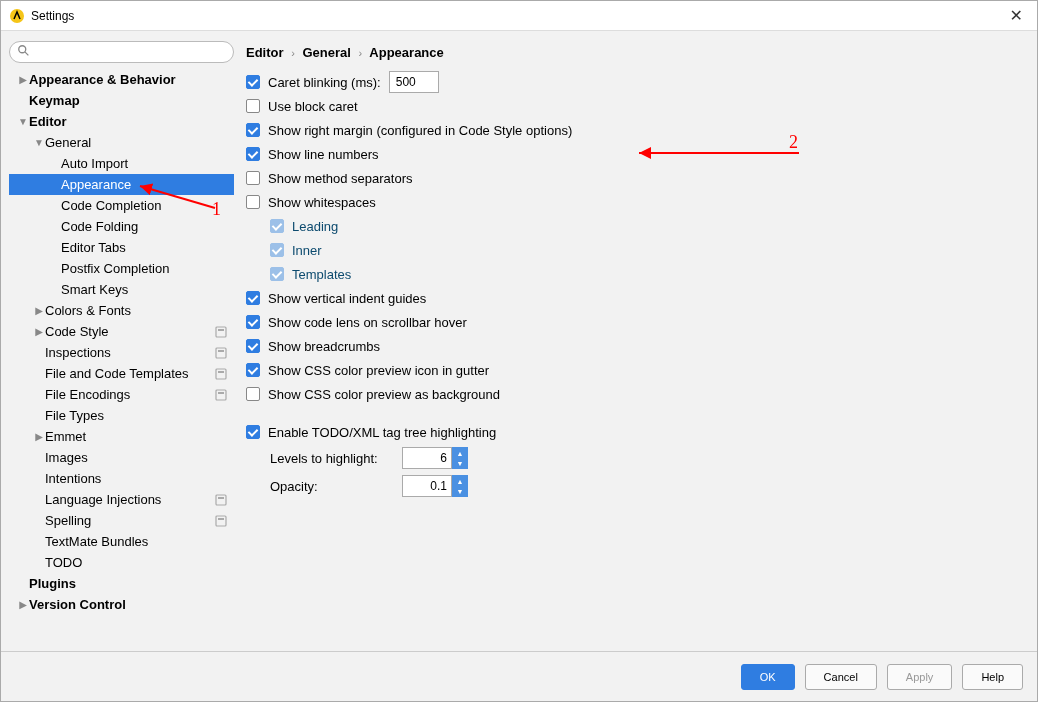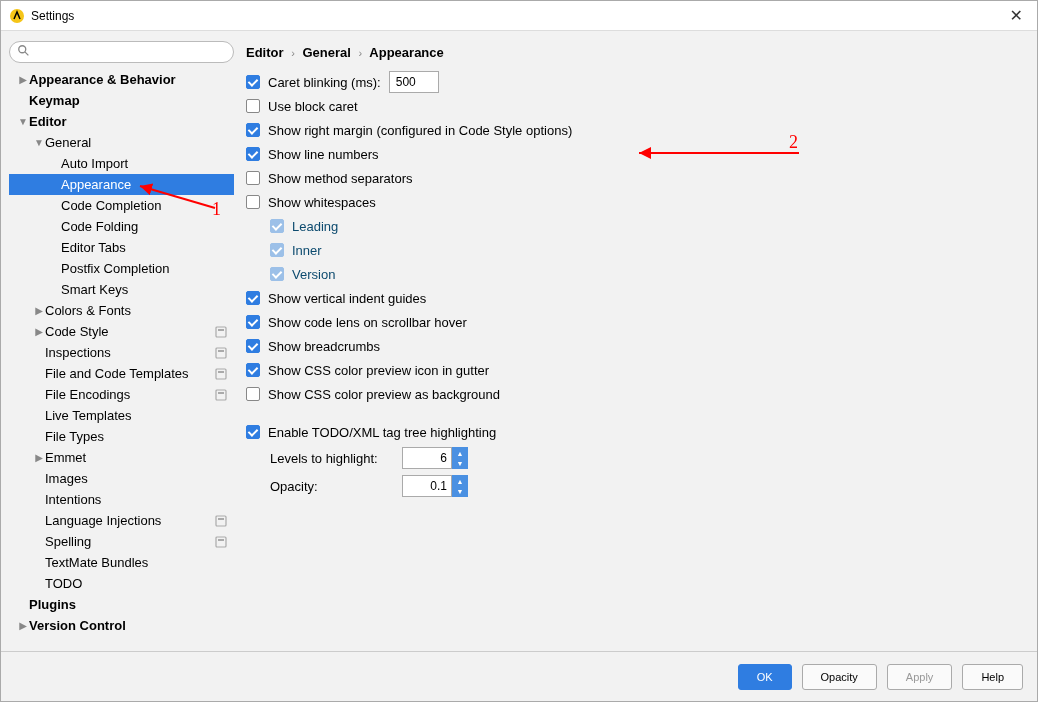--- a/index.html
+++ b/index.html
@@ -254,7 +254,7 @@
         </div>
         <div class="opt-row sub disabled">
           <span class="chk checked disabled"></span>
-          <span class="lbl">Version</span>
+          <span class="lbl">Templates</span>
         </div>
         <div class="opt-row">
           <span class="chk checked"></span>

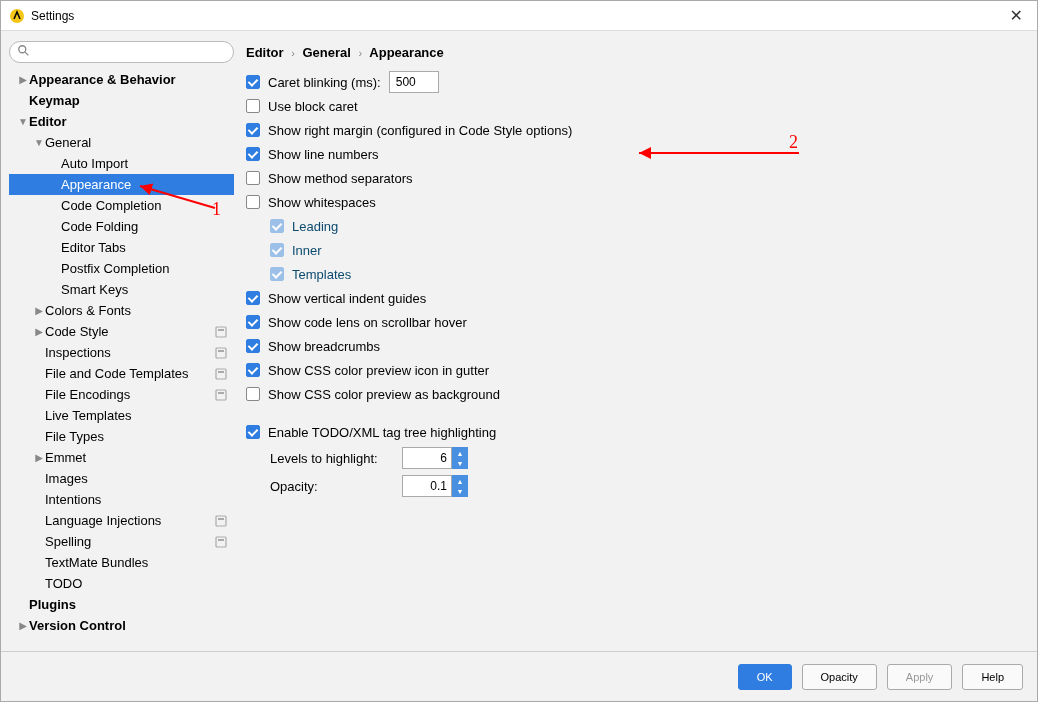--- a/index.html
+++ b/index.html
@@ -156,10 +156,6 @@
           </div>
           <div class="tree-item" style="padding-left: 24px;">
             <span class="arrow"></span>
-            <span class="label">Live Templates</span>
-          </div>
-          <div class="tree-item" style="padding-left: 24px;">
-            <span class="arrow"></span>
             <span class="label">File Types</span>
           </div>
           <div class="tree-item" style="padding-left: 24px;">

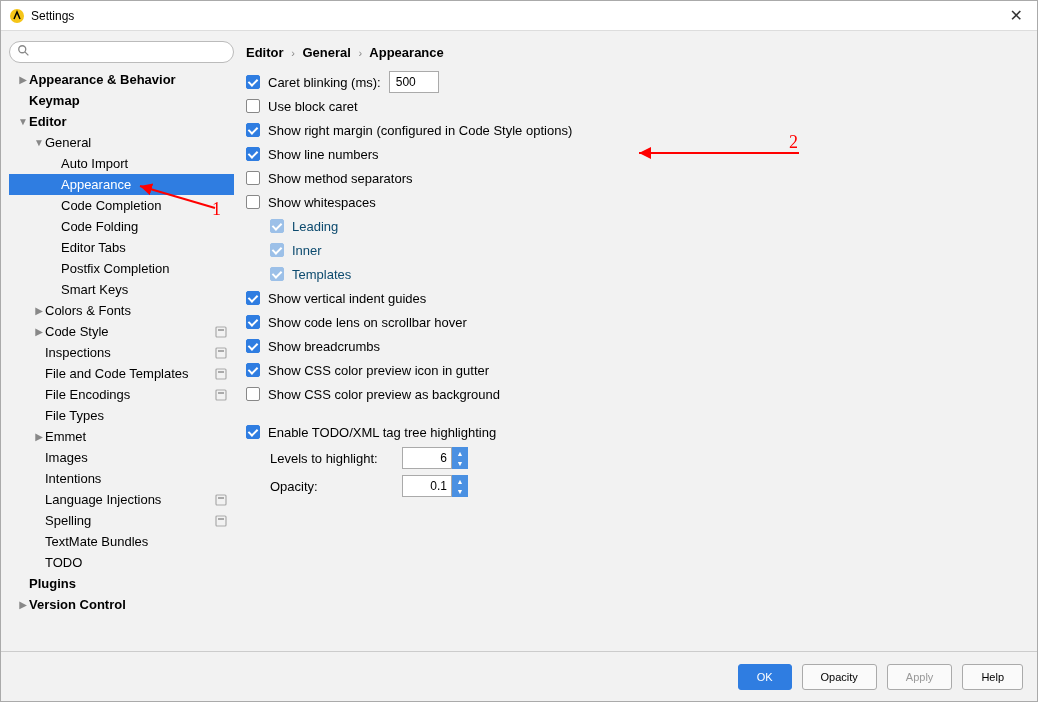--- a/index.html
+++ b/index.html
@@ -313,7 +313,7 @@
 
   <div class="footer">
     <button class="btn primary">OK</button>
-    <button class="btn">Opacity</button>
+    <button class="btn">Cancel</button>
     <button class="btn disabled">Apply</button>
     <button class="btn">Help</button>
   </div>

